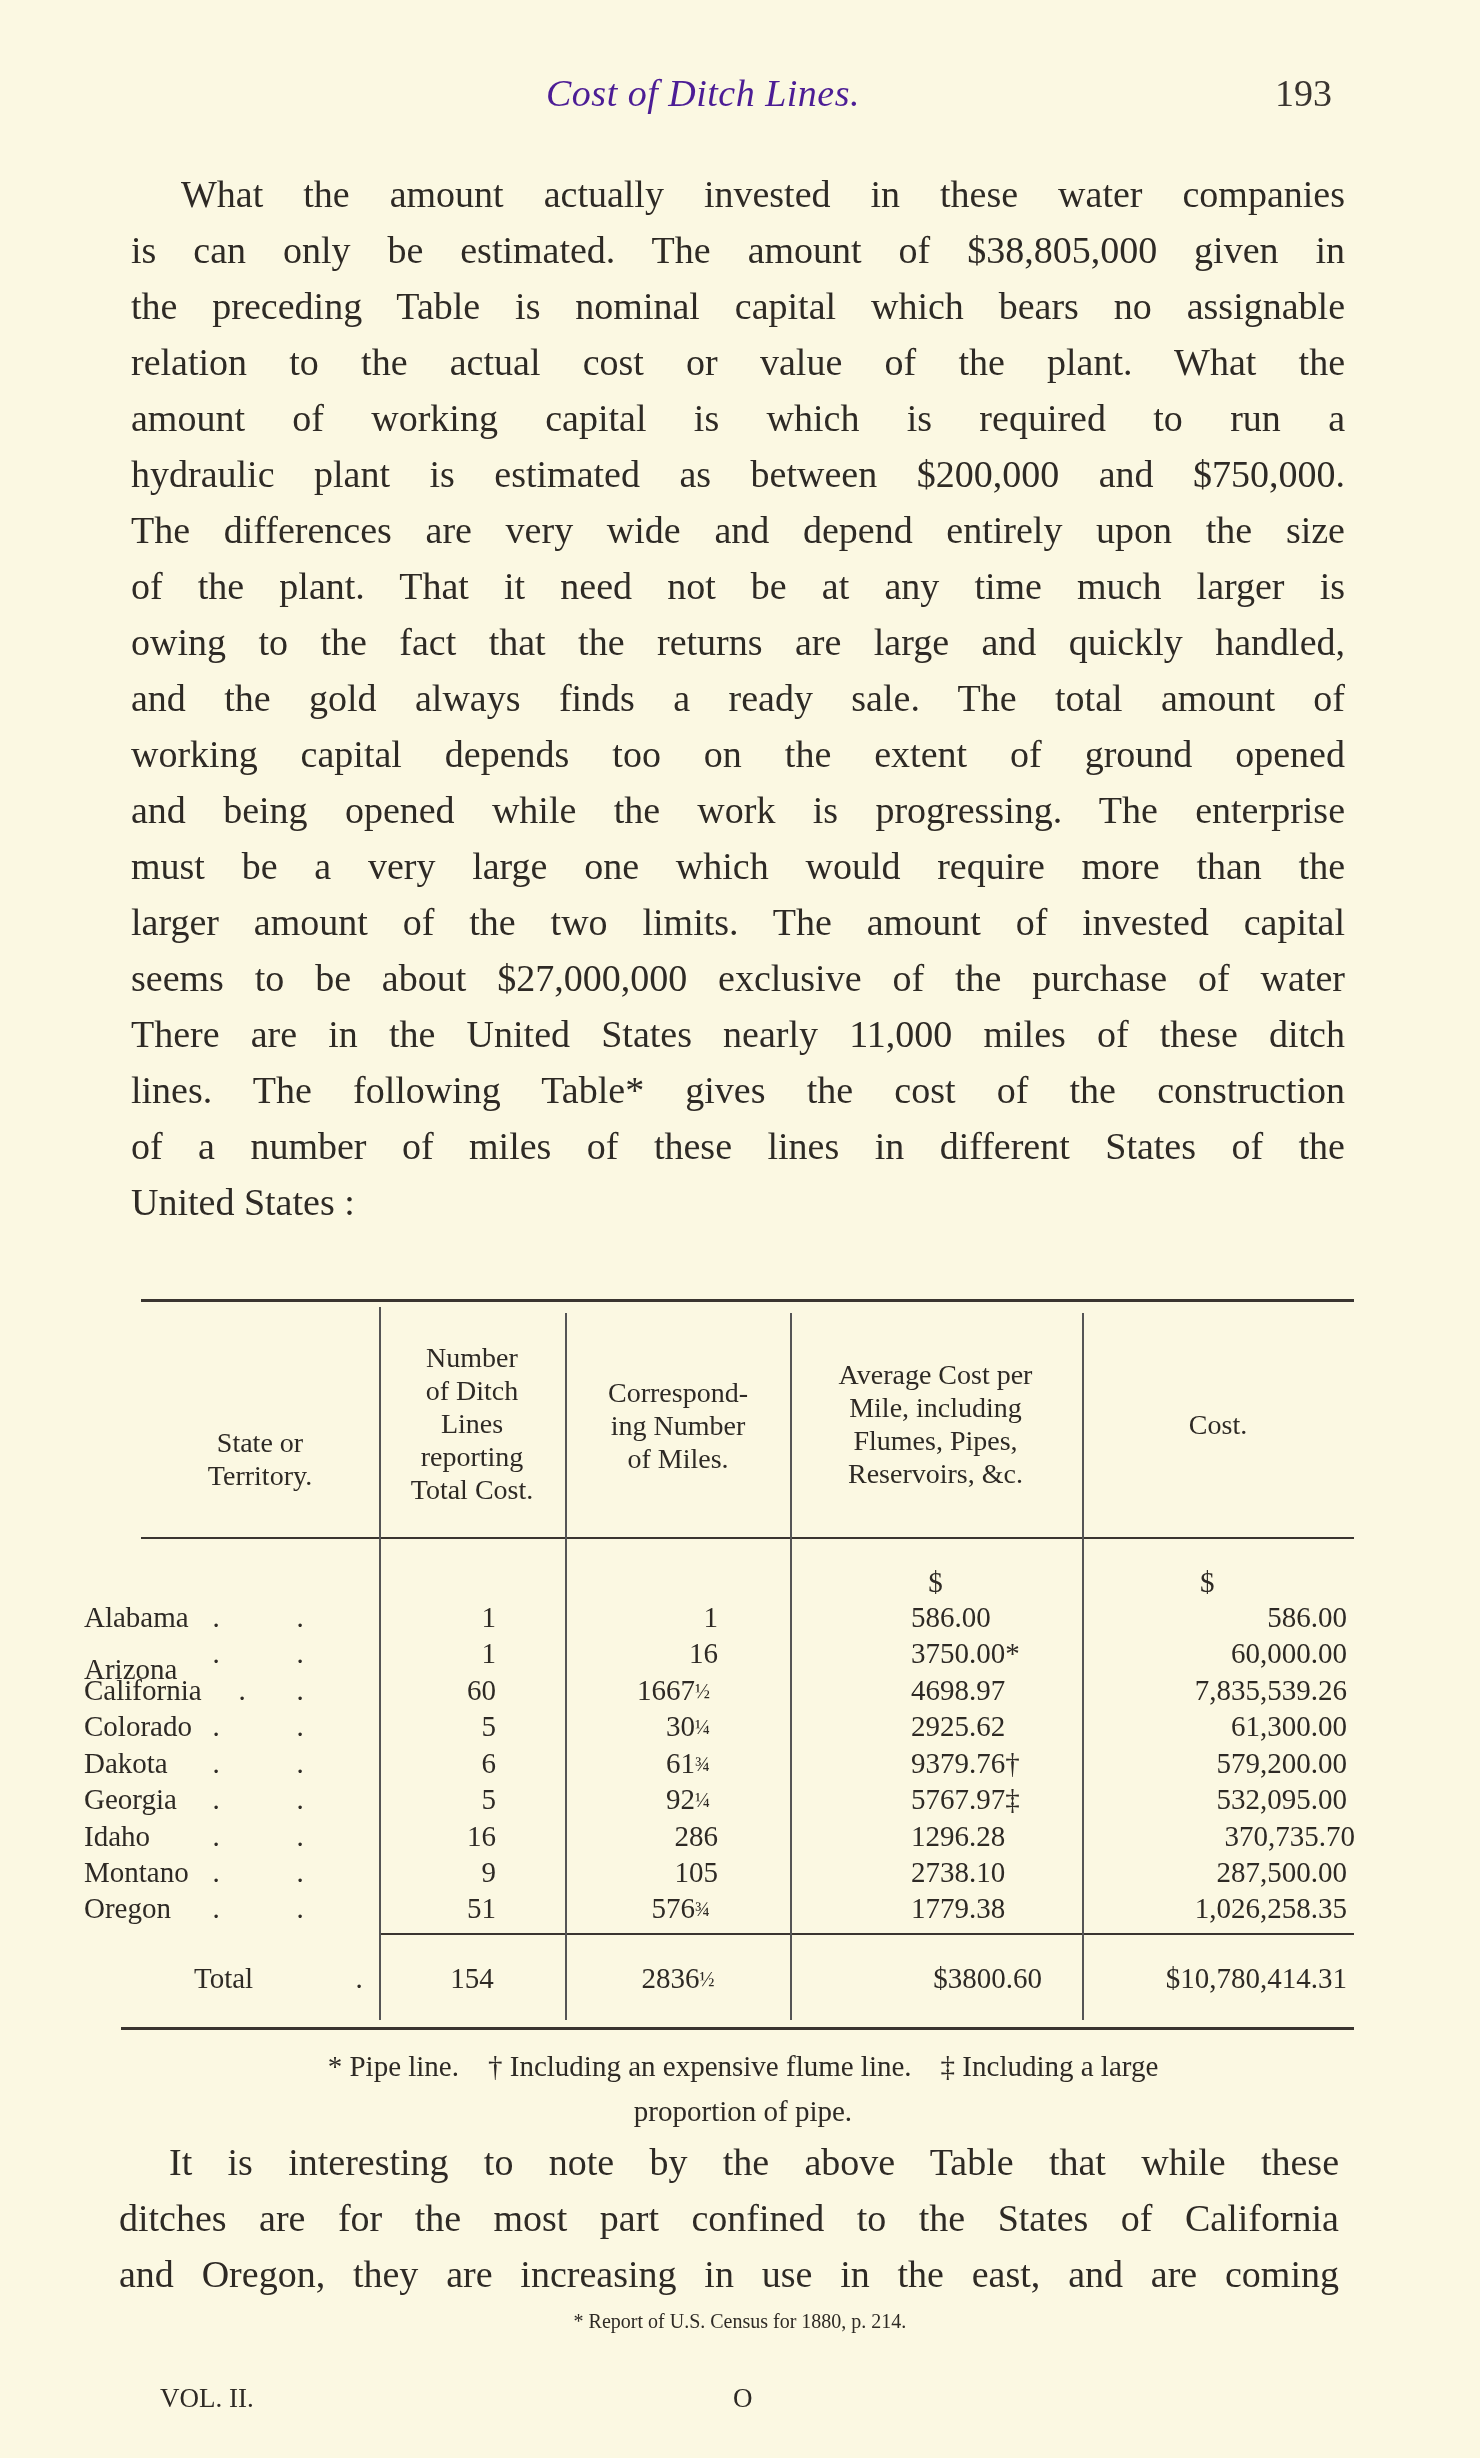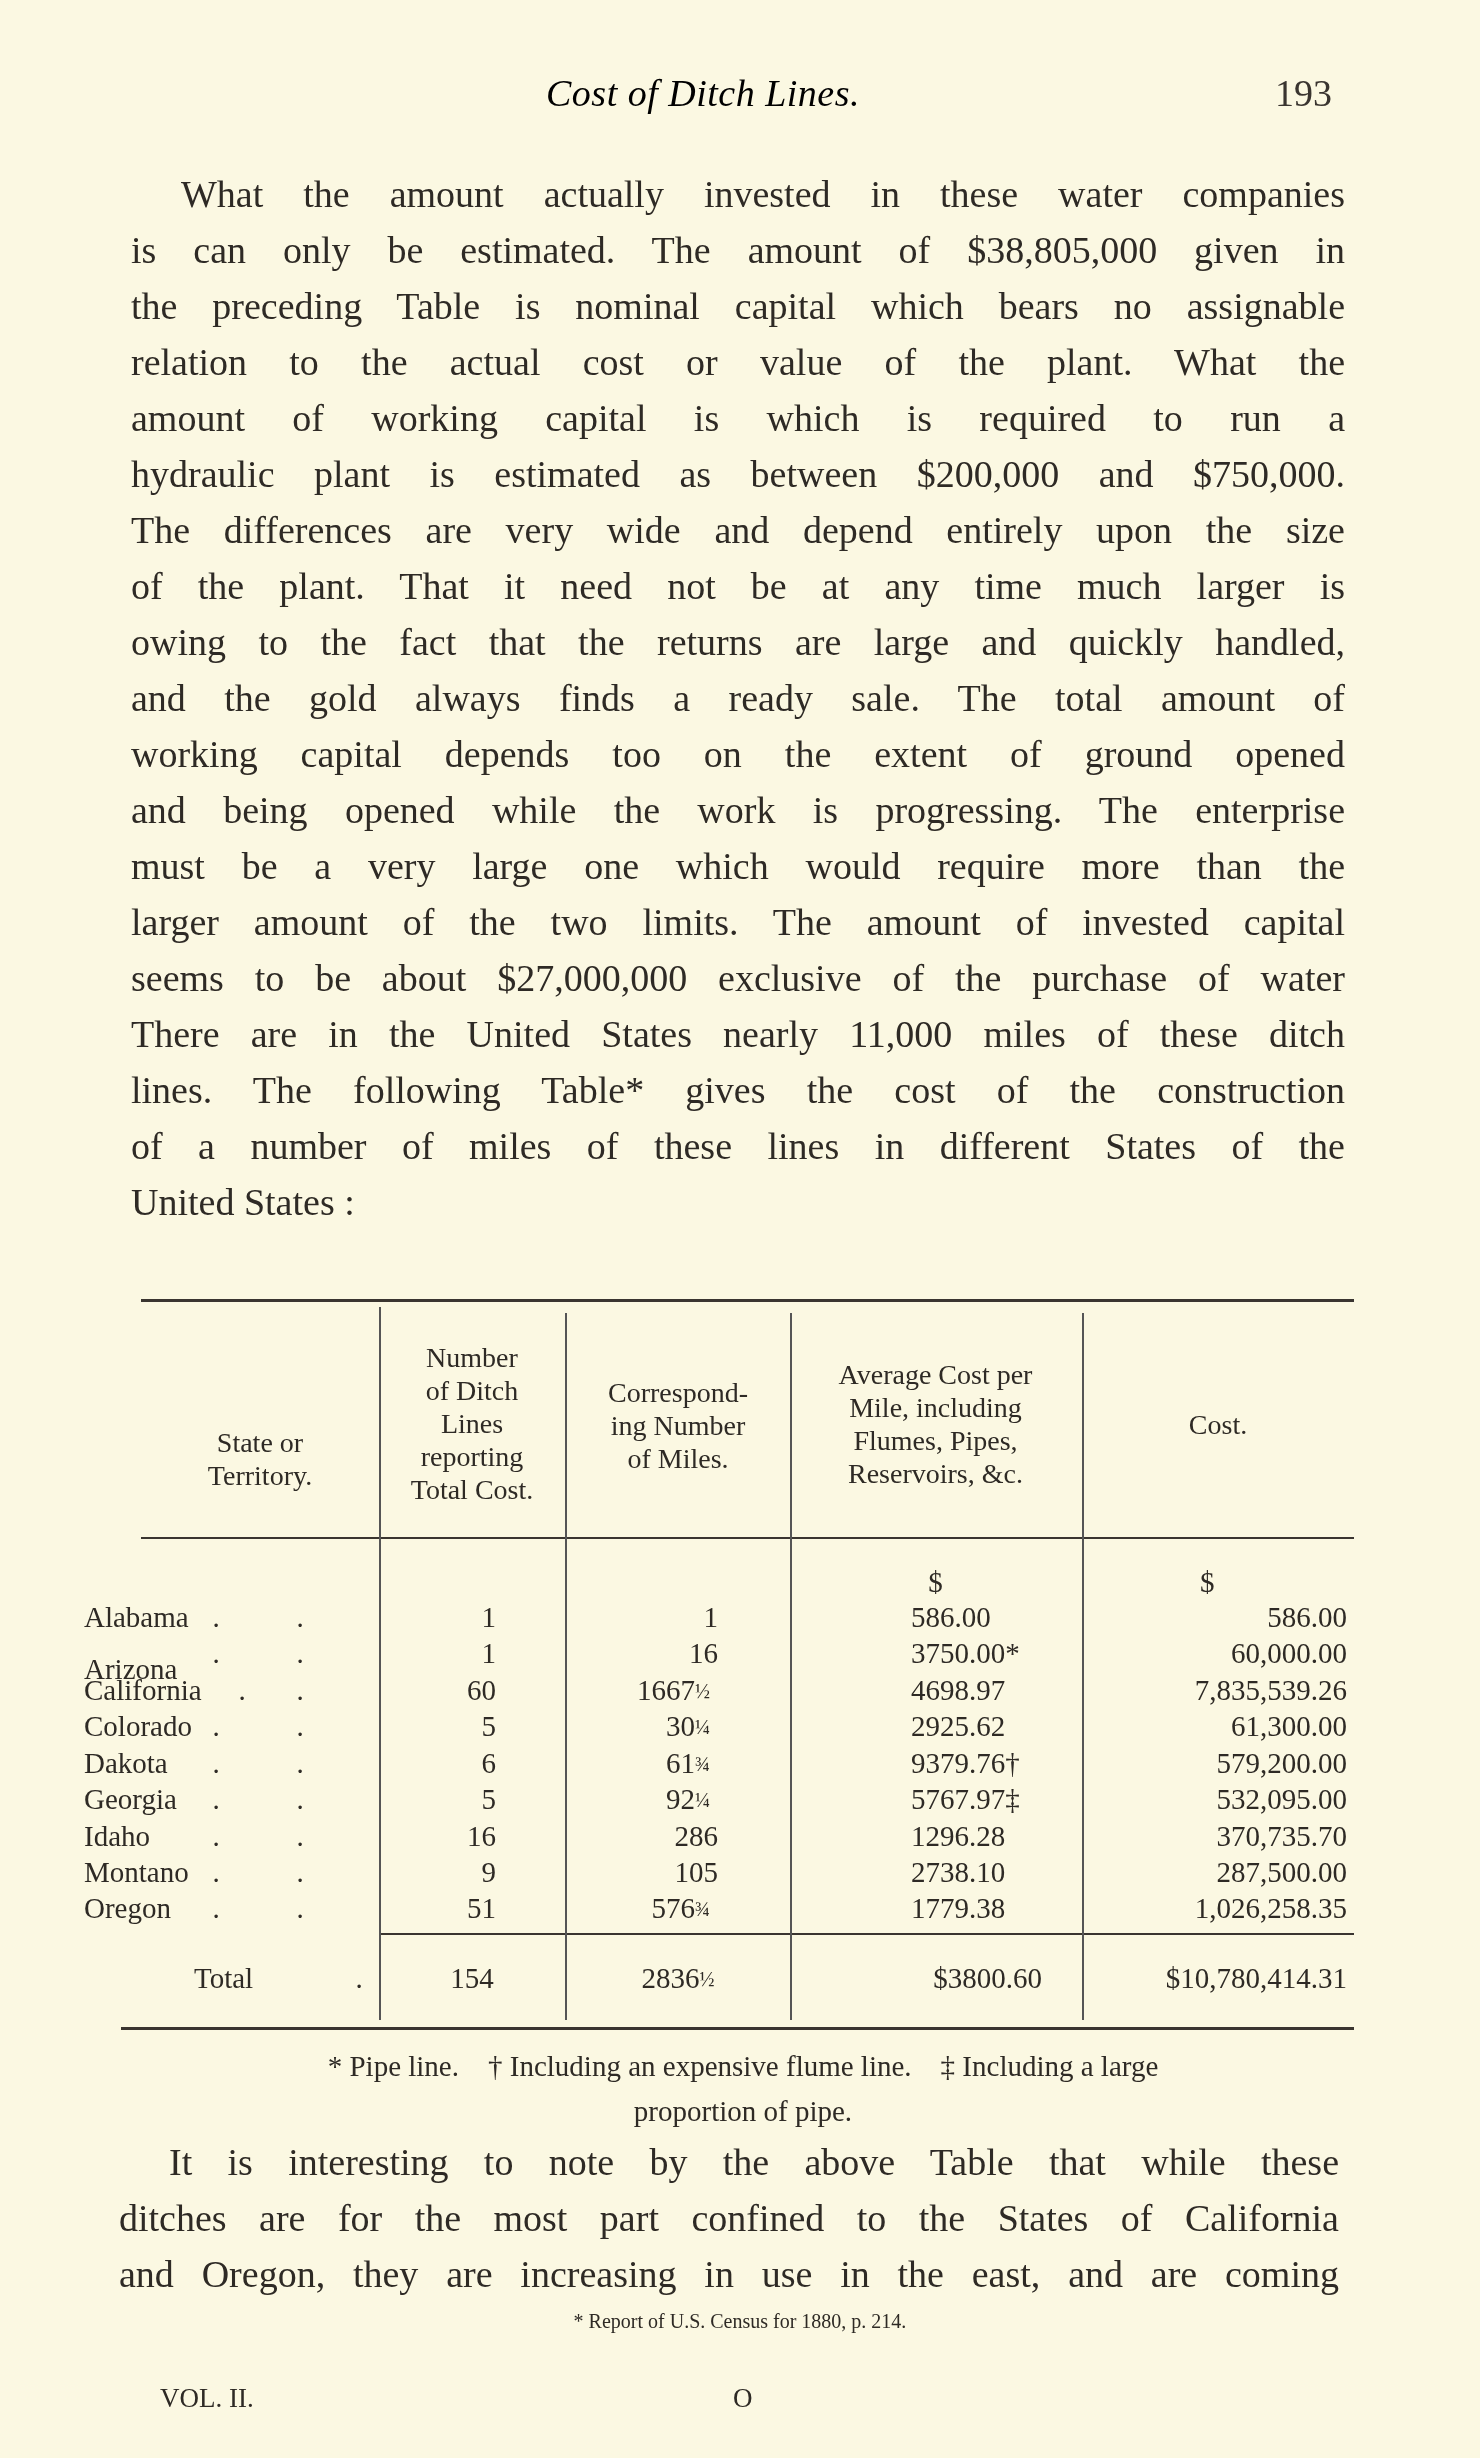--- a/index.html
+++ b/index.html
@@ -15,7 +15,7 @@
   .running-title {
     position: absolute; left: 546px; top: 0;
     font-family: "Liberation Serif", serif; font-style: italic;
-    font-size: 38px; letter-spacing: 0.5px; color: #000000;
+    font-size: 38px; letter-spacing: 0.5px; color: #4c1d95;
   }
   .page-number {
     position: absolute; left: 1275px; top: 0;

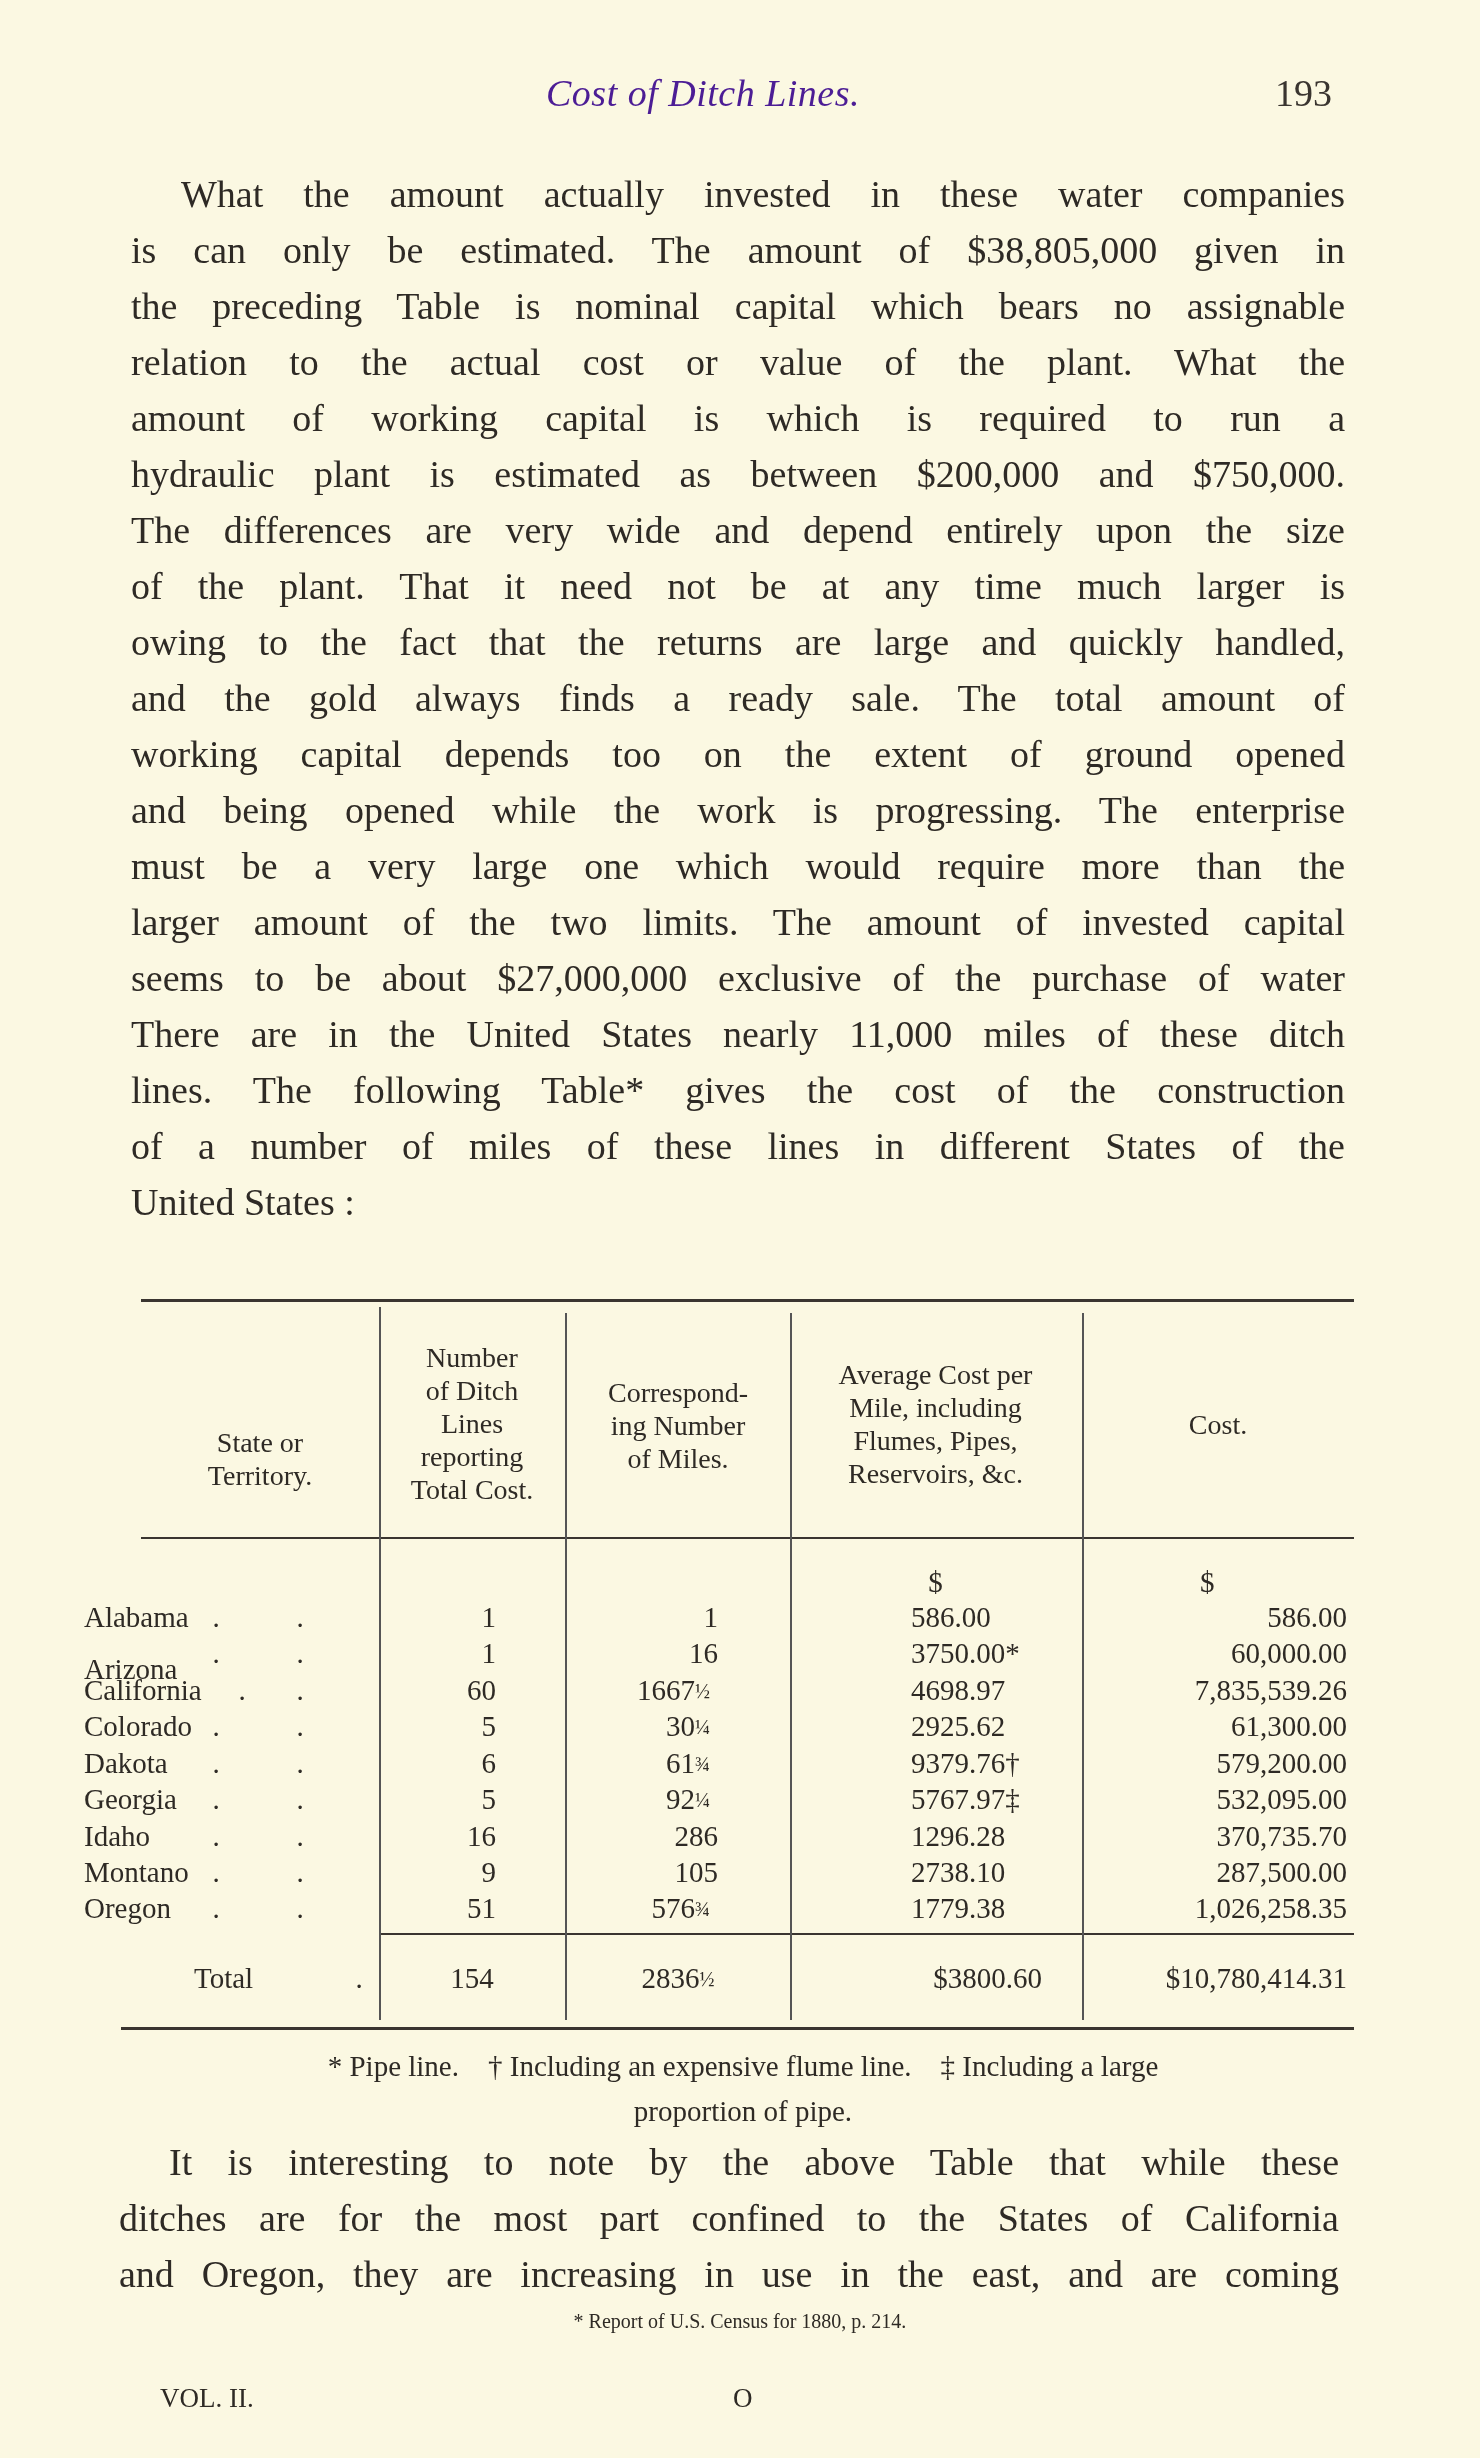--- a/index.html
+++ b/index.html
@@ -199,7 +199,7 @@
           <div class="cell num-r" style="left: 238px; width: 117px; top: 519px;">16</div>
           <div class="cell num-r" style="left: 424px; width: 153px; top: 519px;"><span>286</span><span class="frac"></span></div>
           <div class="cell " style="left: 770px; top: 519px;">1296.28</div>
-          <div class="cell num-r" style="left: 941px; width: 265px; top: 519px;">370,735.70</div>
+          <div class="cell num-r" style="left: 941px; width: 265px; top: 519px; padding-left: 8px;">370,735.70</div>
         </div>
         <div>
           <div class="cell state" style="left: -57px; top: 555px;">Montano</div>

